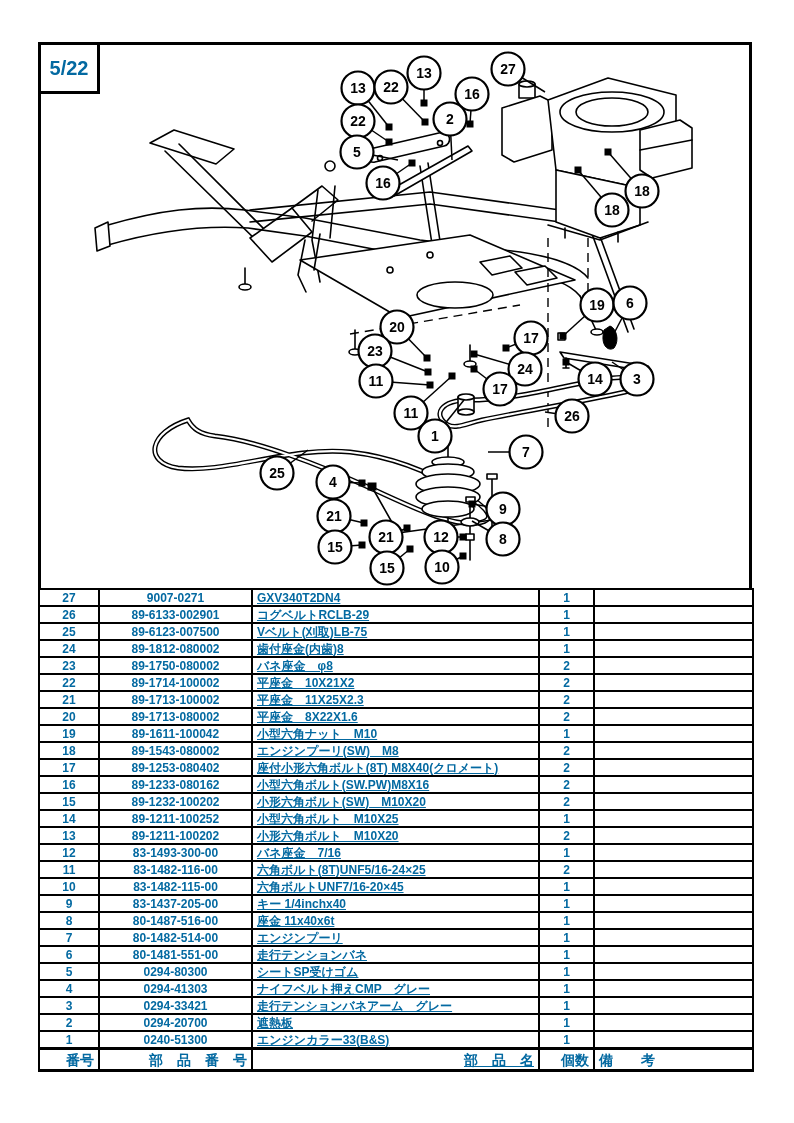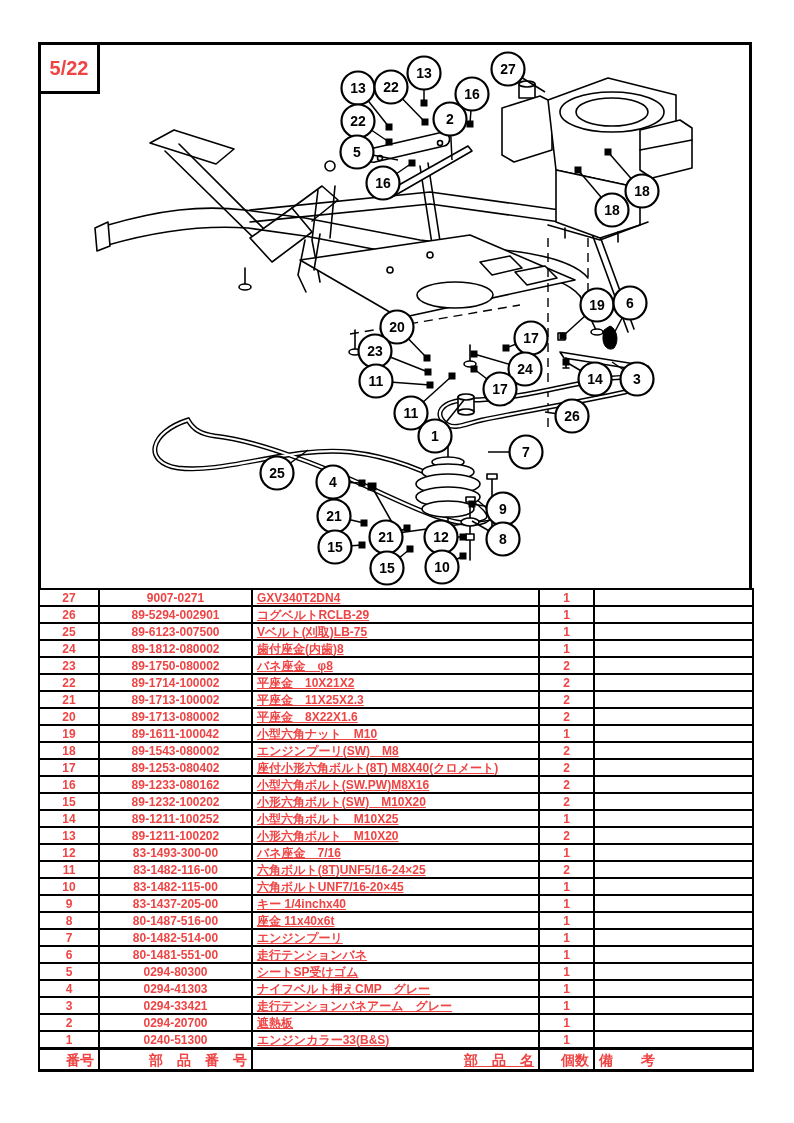--- a/index.html
+++ b/index.html
@@ -5,7 +5,7 @@
   html,body{margin:0;padding:0;background:#fff;}
   #page{
     position:relative;width:794px;height:1123px;background:#fff;
-    font-family:"Liberation Sans","DejaVu Sans",sans-serif;color:#ef4444;overflow:hidden;
+    font-family:"Liberation Sans","DejaVu Sans",sans-serif;color:#0369a1;overflow:hidden;
   }
   #border-box{
     position:absolute;left:38px;top:42px;width:714px;height:1024px;

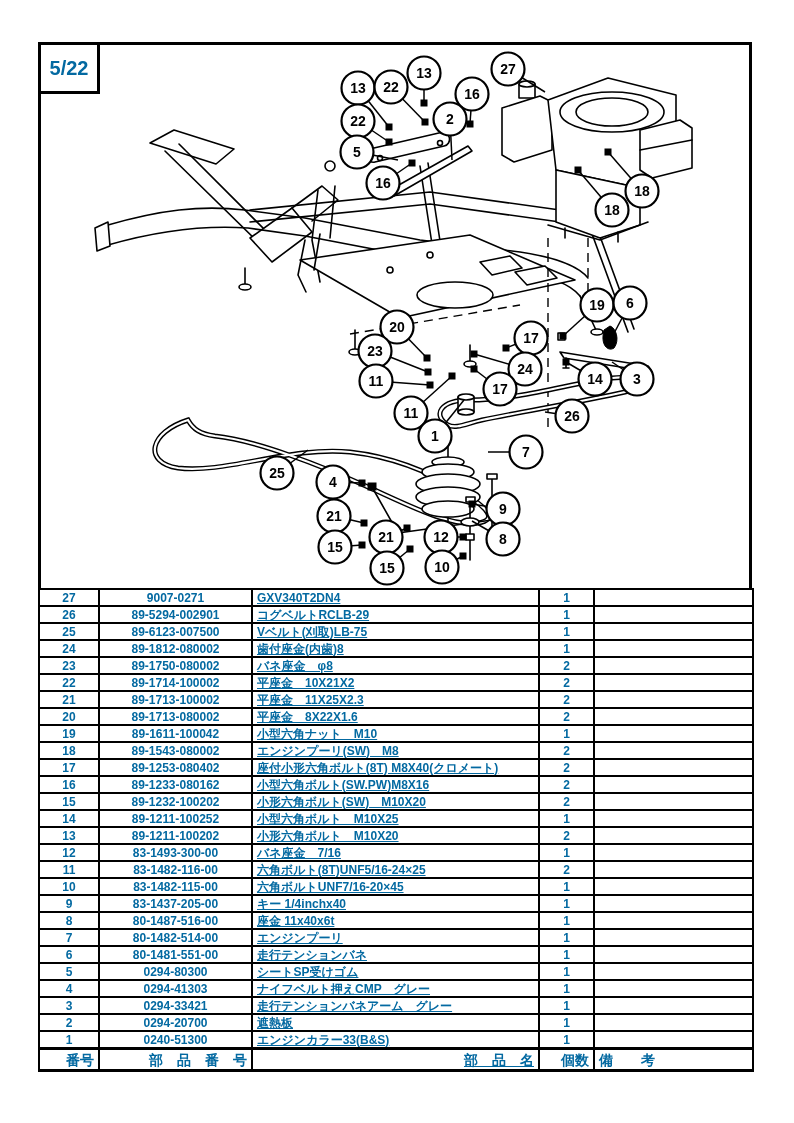--- a/index.html
+++ b/index.html
@@ -380,7 +380,7 @@
         </tr>
         <tr>
           <td class="c-no">26</td>
-          <td class="c-pn">89-5294-002901</td>
+          <td class="c-pn">89-6133-002901</td>
           <td class="c-name">コグベルトRCLB-29</td>
           <td class="c-qty">1</td>
           <td class="c-rem"></td>

